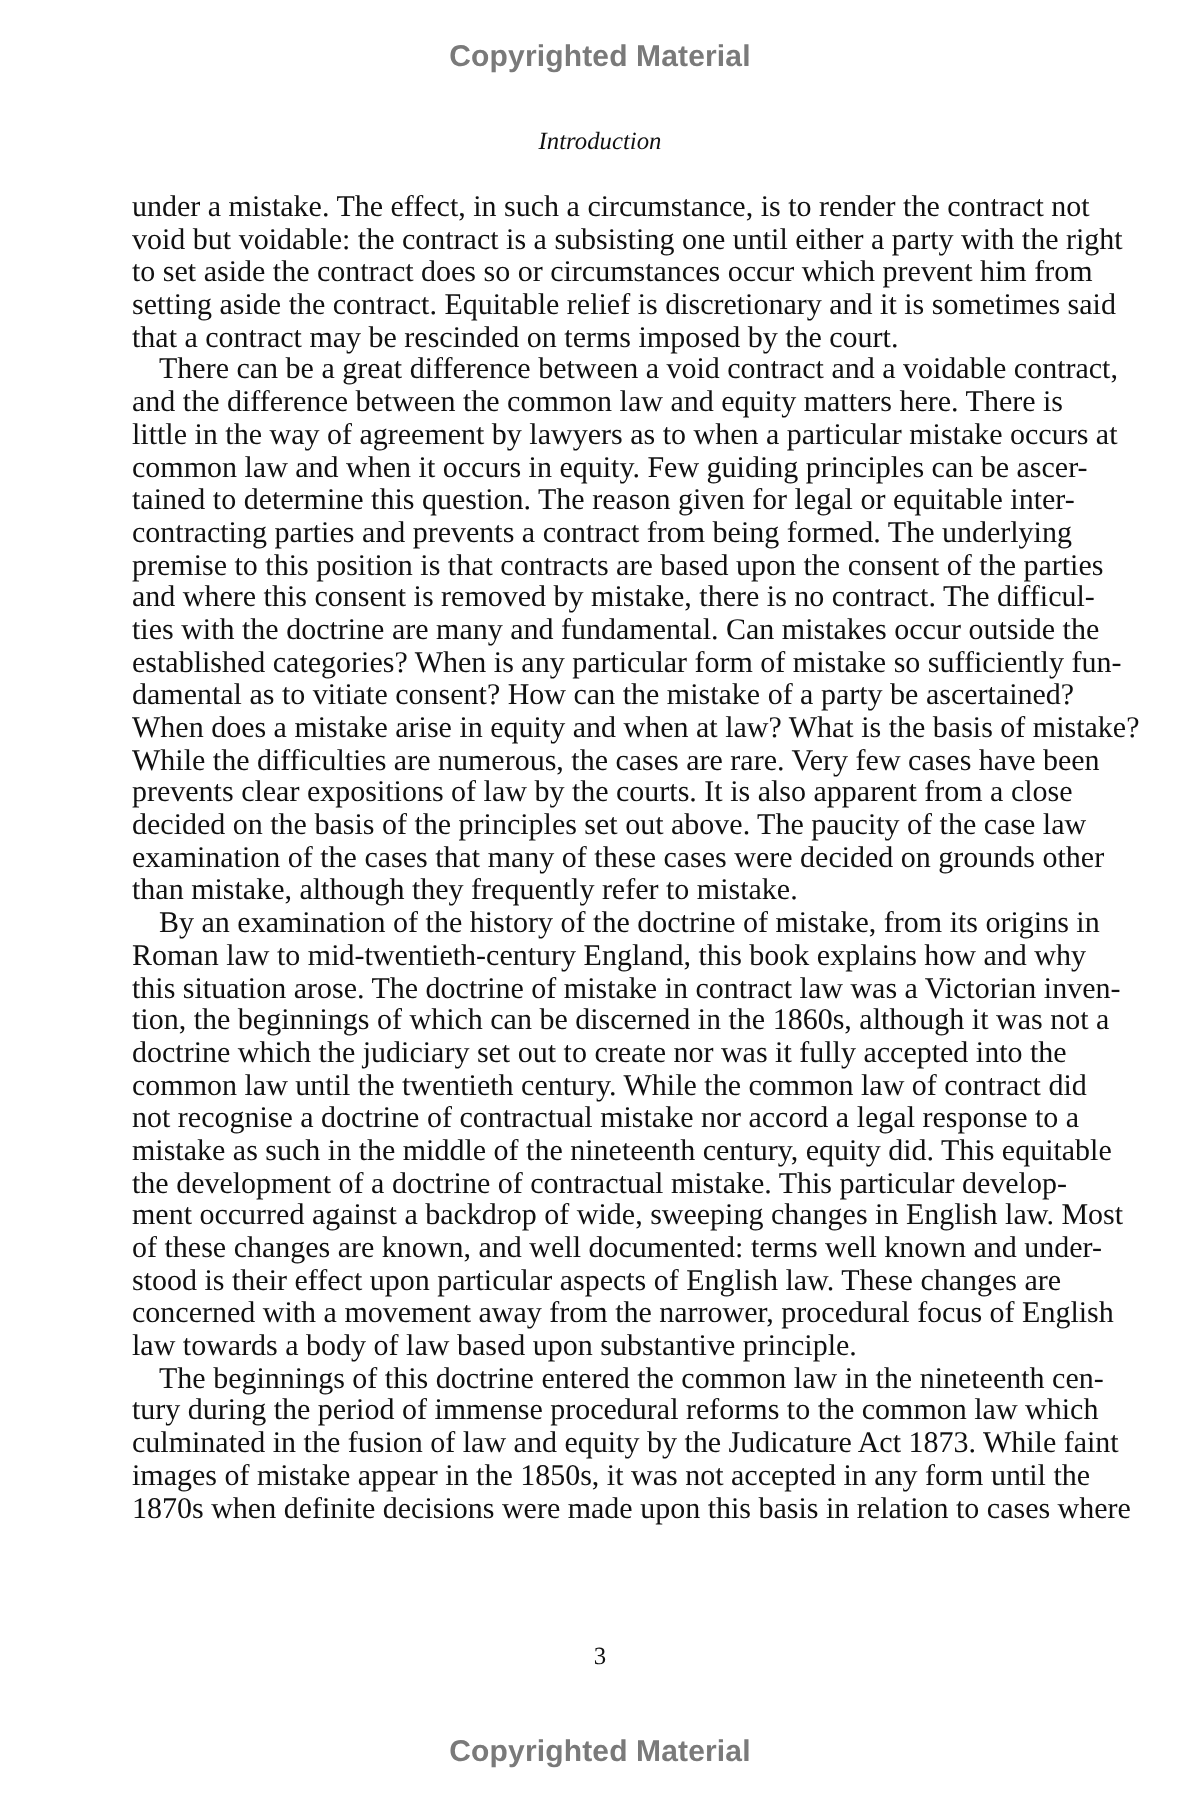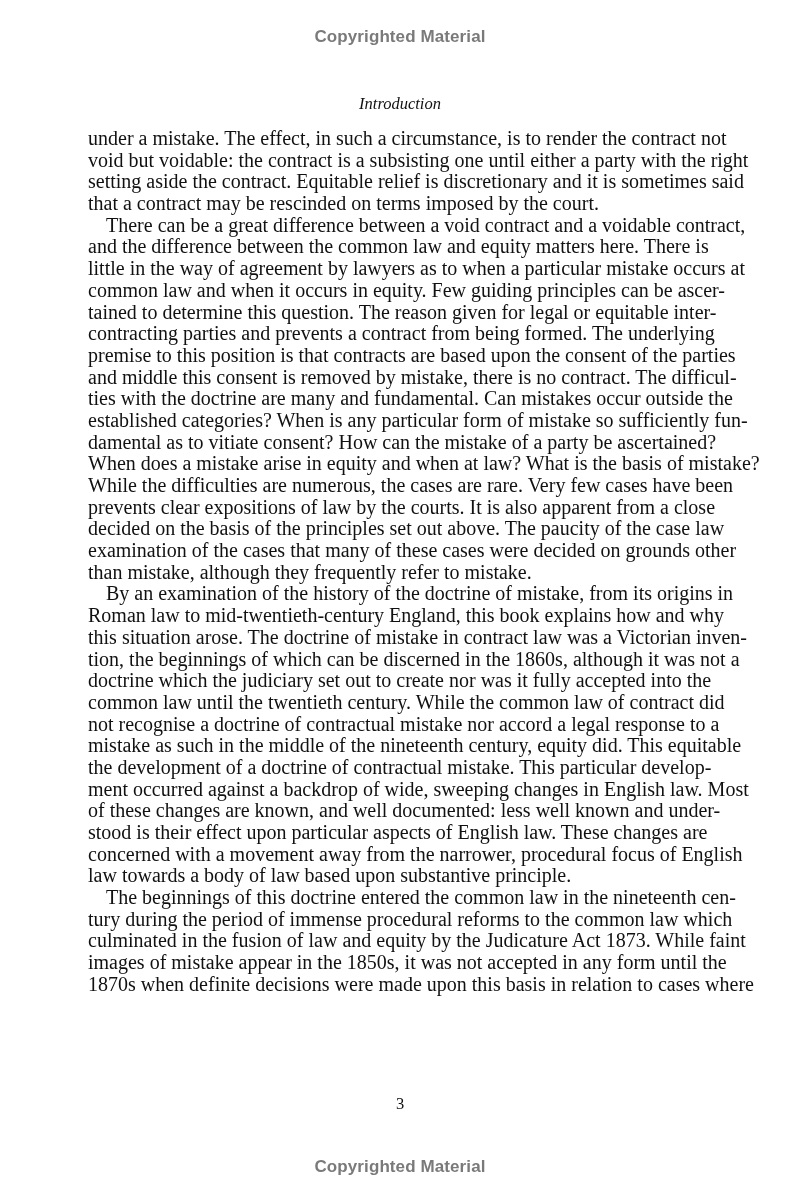--- a/index.html
+++ b/index.html
@@ -20,7 +20,7 @@
       text-align: center;
       font-family: "Liberation Sans", sans-serif;
       font-weight: bold;
-      font-size: 17px;
+      font-size: 20px;
       color: #7a7a7a;
       letter-spacing: 0.1px;
     }

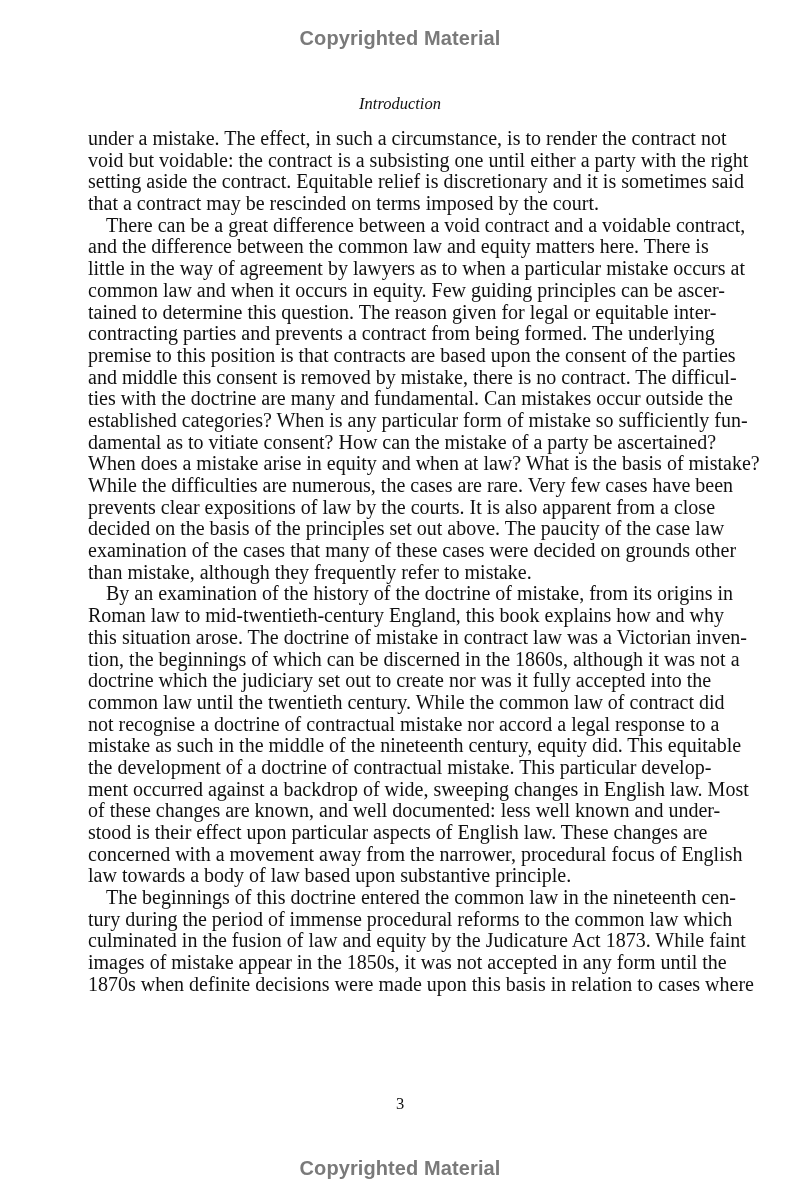--- a/index.html
+++ b/index.html
@@ -36,7 +36,6 @@
       font-style: italic;
       font-size: 16.5px;
       color: #111;
-      margin-top: 10px;
     }
     .text-block {
       position: absolute;

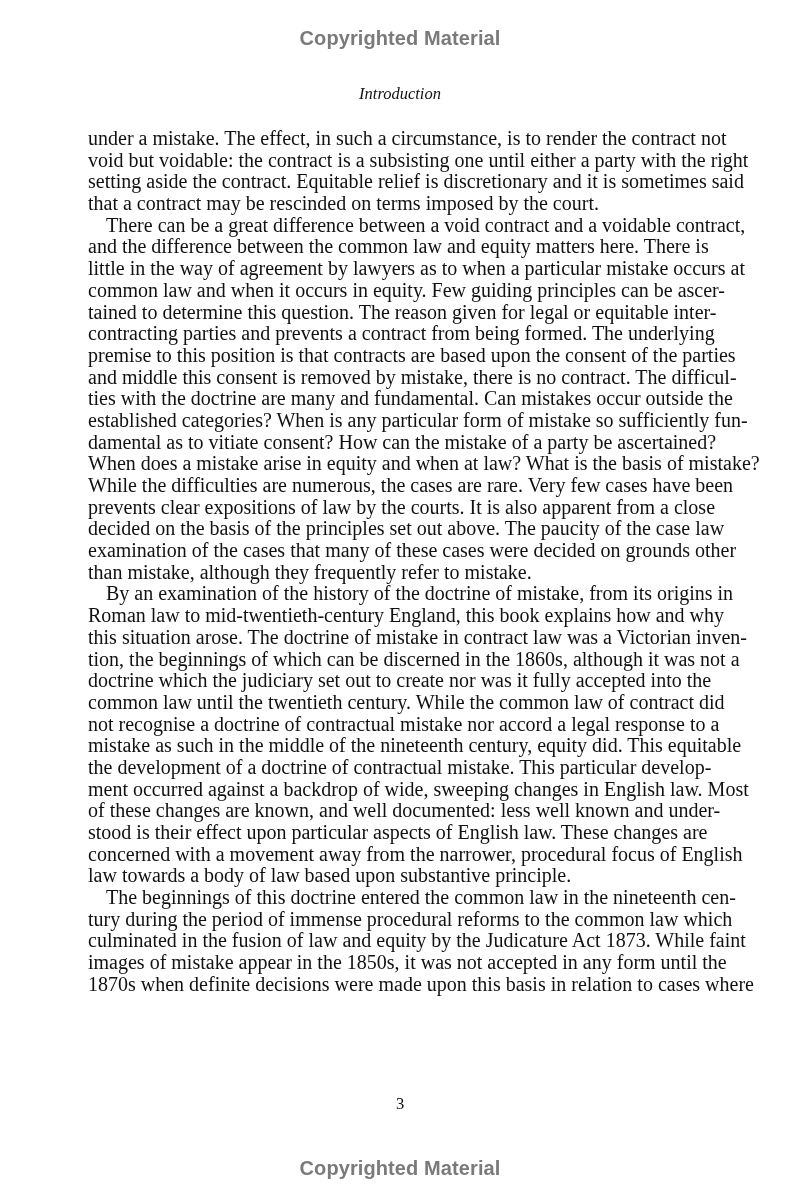--- a/index.html
+++ b/index.html
@@ -83,6 +83,7 @@
     <div>
       <span class="line">under a mistake. The effect, in such a circumstance, is to render the contract not</span>
       <span class="line">void but voidable: the contract is a subsisting one until either a party with the right</span>
+      <span class="line">to set aside the contract does so or circumstances occur which prevent him from</span>
       <span class="line">setting aside the contract. Equitable relief is discretionary and it is sometimes said</span>
       <span class="line last">that a contract may be rescinded on terms imposed by the court.</span>
     </div>

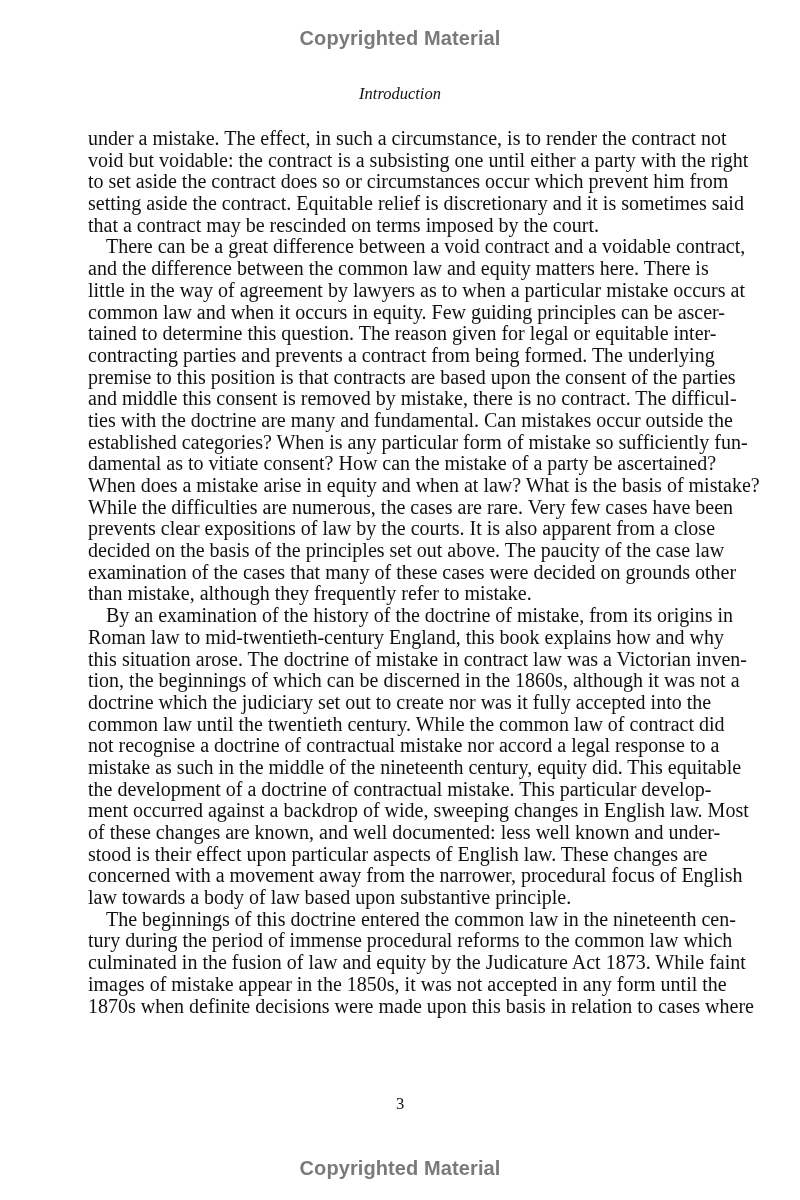--- a/index.html
+++ b/index.html
@@ -95,7 +95,7 @@
       <span class="line">tained to determine this question. The reason given for legal or equitable inter-</span>
       <span class="line">contracting parties and prevents a contract from being formed. The underlying</span>
       <span class="line">premise to this position is that contracts are based upon the consent of the parties</span>
-      <span class="line">and middle this consent is removed by mistake, there is no contract. The difficul-</span>
+      <span class="line">and where this consent is removed by mistake, there is no contract. The difficul-</span>
       <span class="line">ties with the doctrine are many and fundamental. Can mistakes occur outside the</span>
       <span class="line">established categories? When is any particular form of mistake so sufficiently fun-</span>
       <span class="line">damental as to vitiate consent? How can the mistake of a party be ascertained?</span>

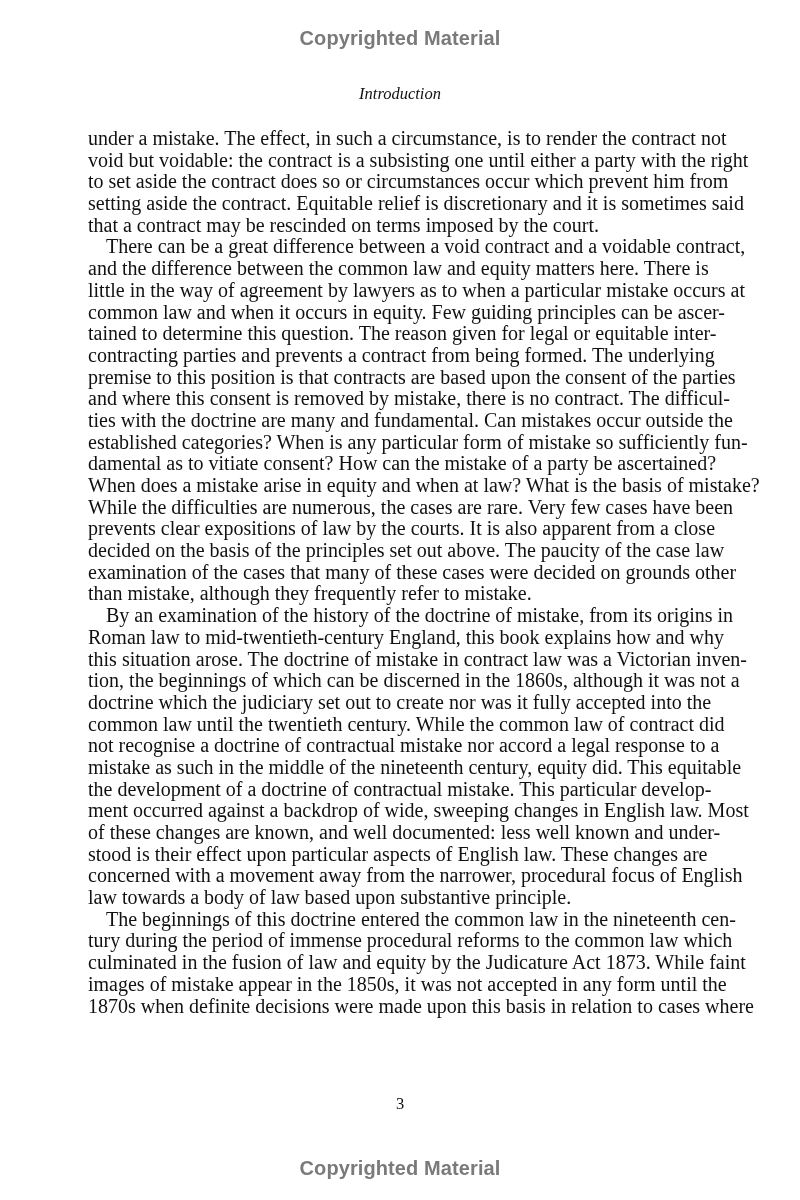--- a/index.html
+++ b/index.html
@@ -117,7 +117,7 @@
       <span class="line">mistake as such in the middle of the nineteenth century, equity did. This equitable</span>
       <span class="line">the development of a doctrine of contractual mistake. This particular develop-</span>
       <span class="line">ment occurred against a backdrop of wide, sweeping changes in English law. Most</span>
-      <span class="line">of these changes are known, and well documented: less well known and under-</span>
+      <span class="line">of these changes are known, and well documented: terms well known and under-</span>
       <span class="line">stood is their effect upon particular aspects of English law. These changes are</span>
       <span class="line">concerned with a movement away from the narrower, procedural focus of English</span>
       <span class="line last">law towards a body of law based upon substantive principle.</span>

